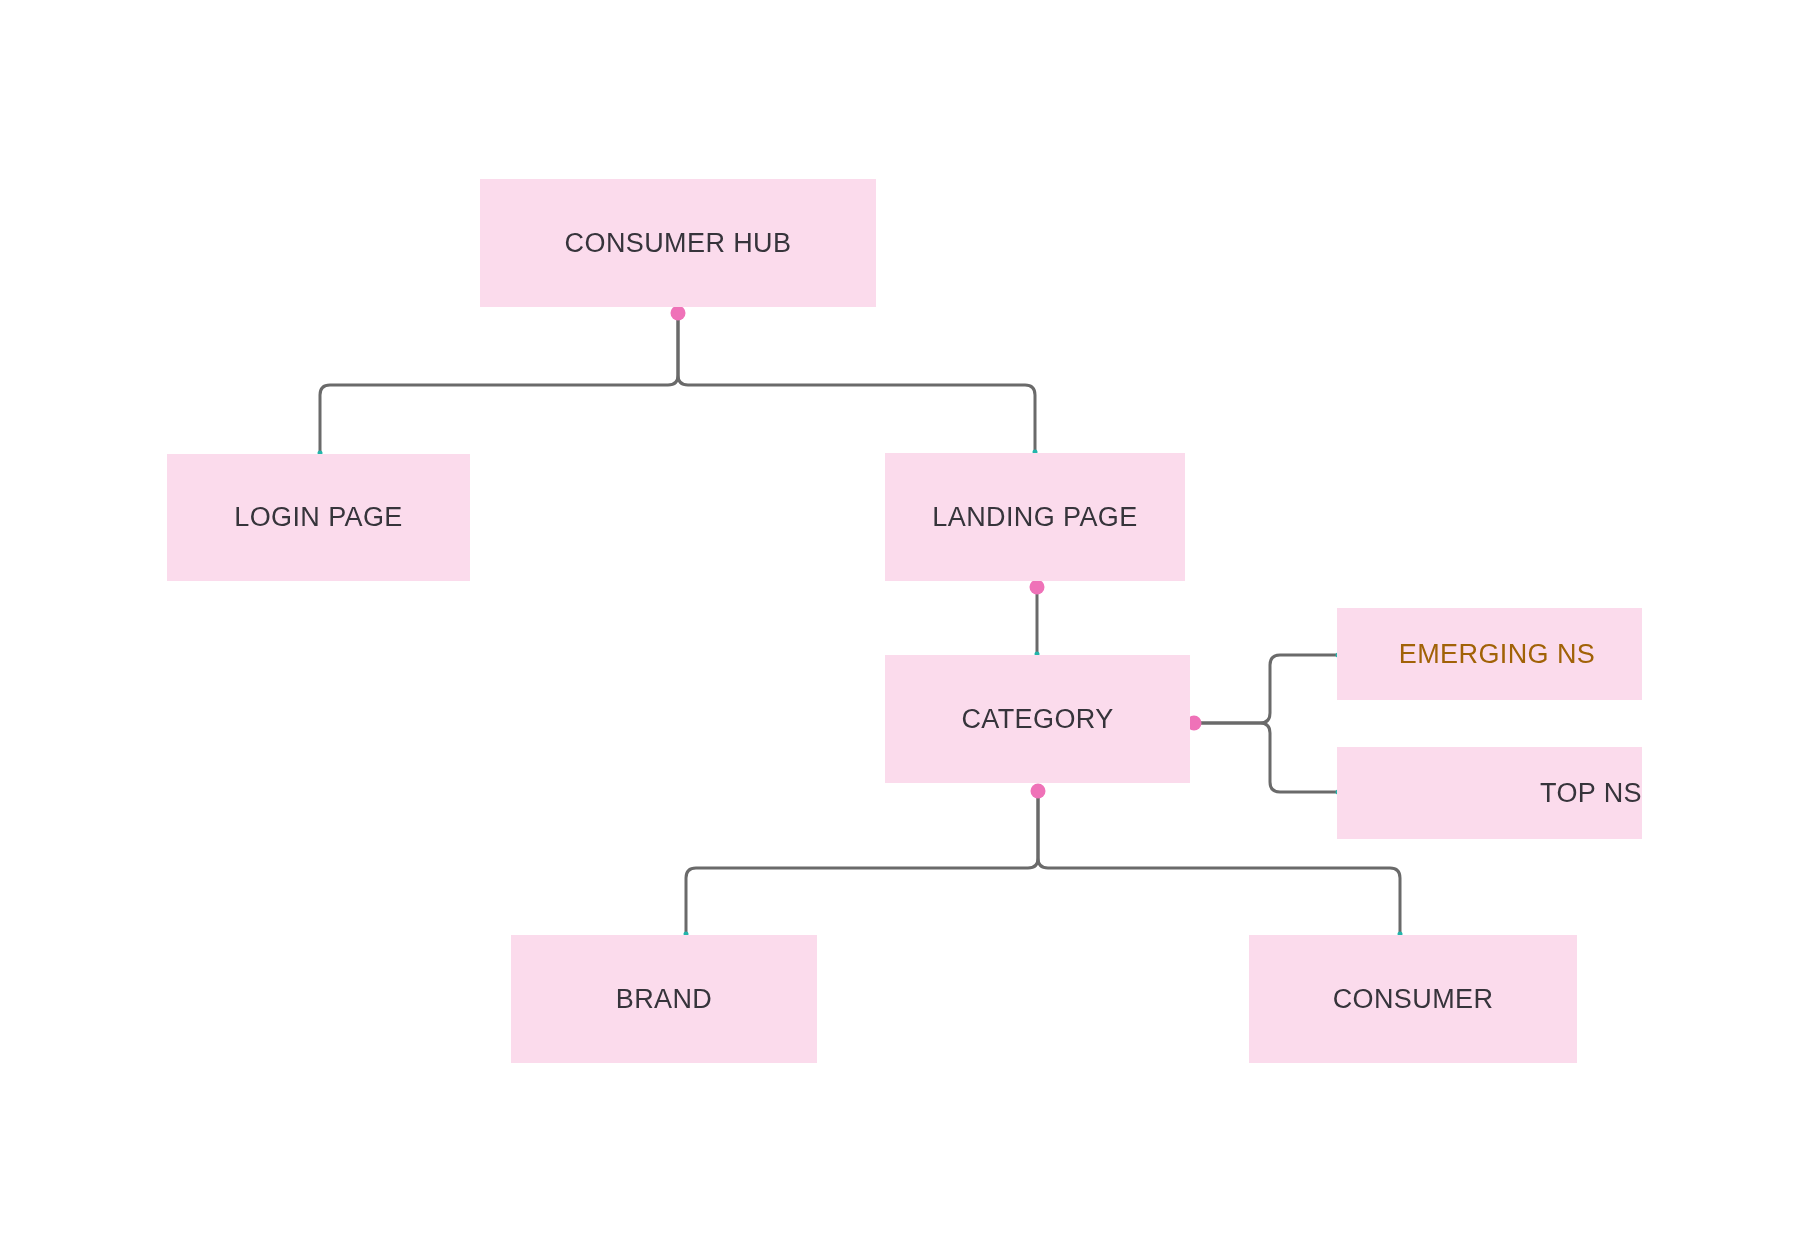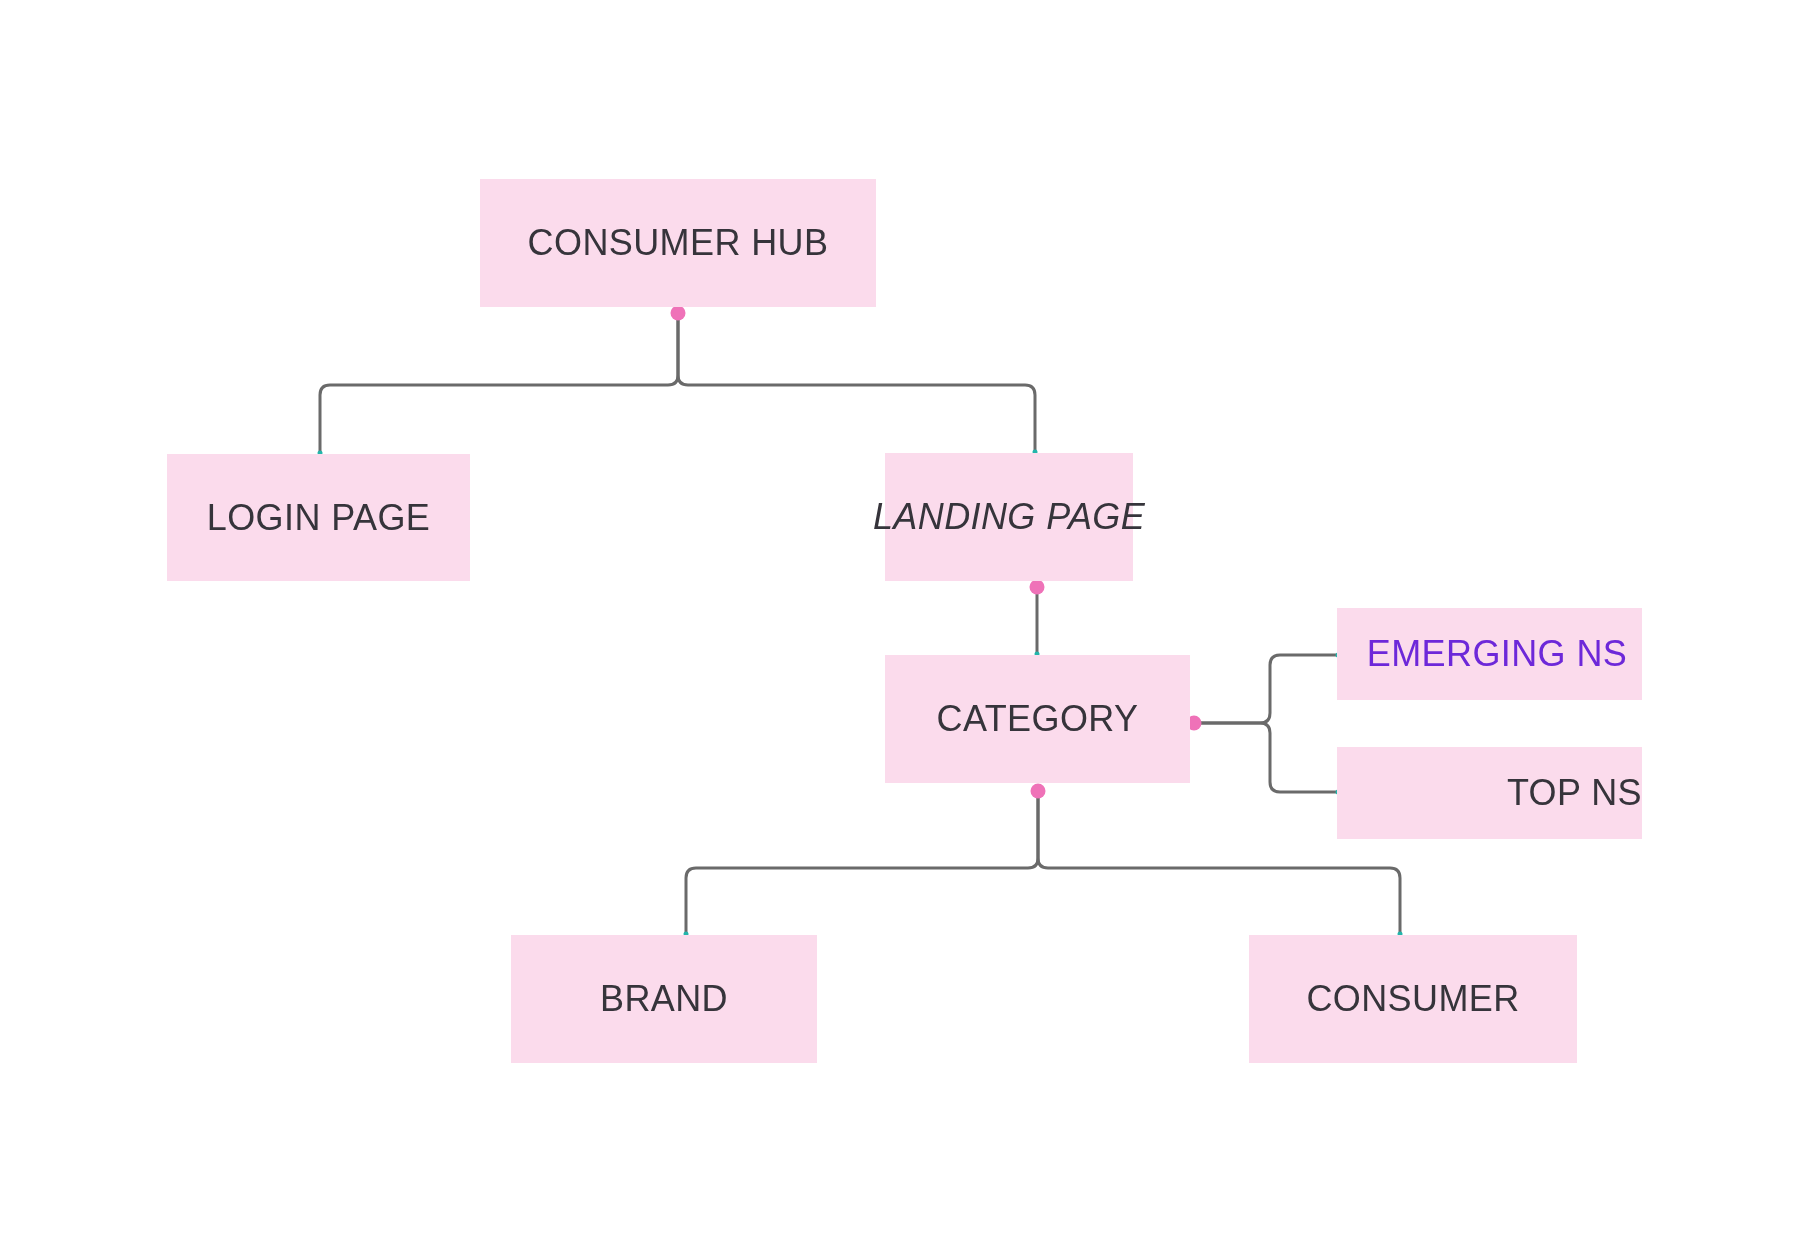--- a/index.html
+++ b/index.html
@@ -31,7 +31,7 @@
     cursor: pointer;
   }
   .node-label {
-    font-size: 36px;
+    font-size: 27px;
     letter-spacing: 0.4px;
     white-space: nowrap;
     user-select: none;

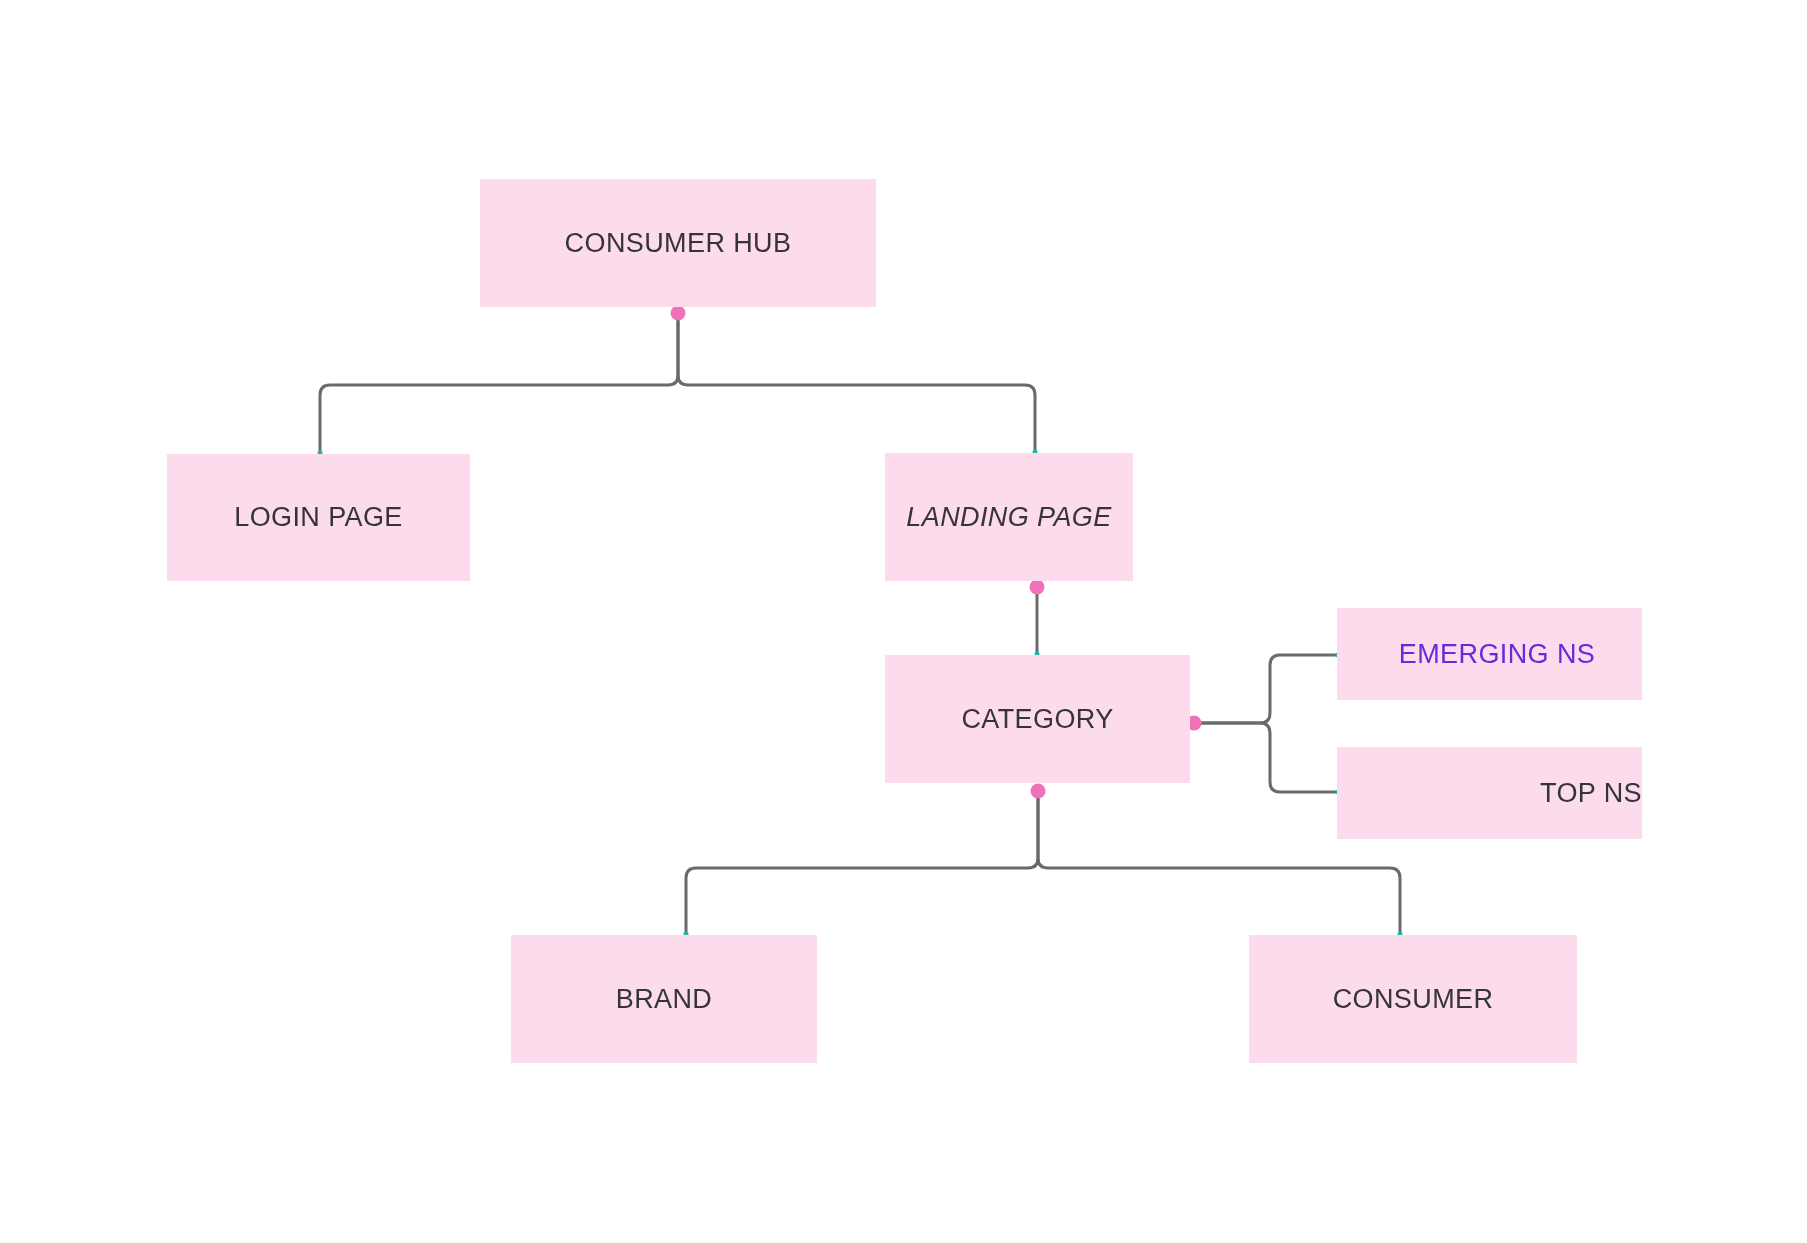--- a/index.html
+++ b/index.html
@@ -67,7 +67,7 @@
     <div class="node" style="left: 167px; top: 454px; width: 303px; height: 127px; background: rgb(251, 219, 236);">
       <span class="node-label" style="color: rgb(54, 52, 59);">LOGIN PAGE</span>
     </div>
-    <div class="node" style="left: 885px; top: 453px; width: 248px; height: 128px; background: rgb(251, 219, 236); font-style: italic;">
+    <div class="node" style="left: 885px; top: 453px; width: 300px; height: 128px; background: rgb(251, 219, 236);">
       <span class="node-label" style="color: rgb(54, 52, 59);">LANDING PAGE</span>
     </div>
     <div class="node" style="left: 885px; top: 655px; width: 305px; height: 128px; background: rgb(251, 219, 236);">

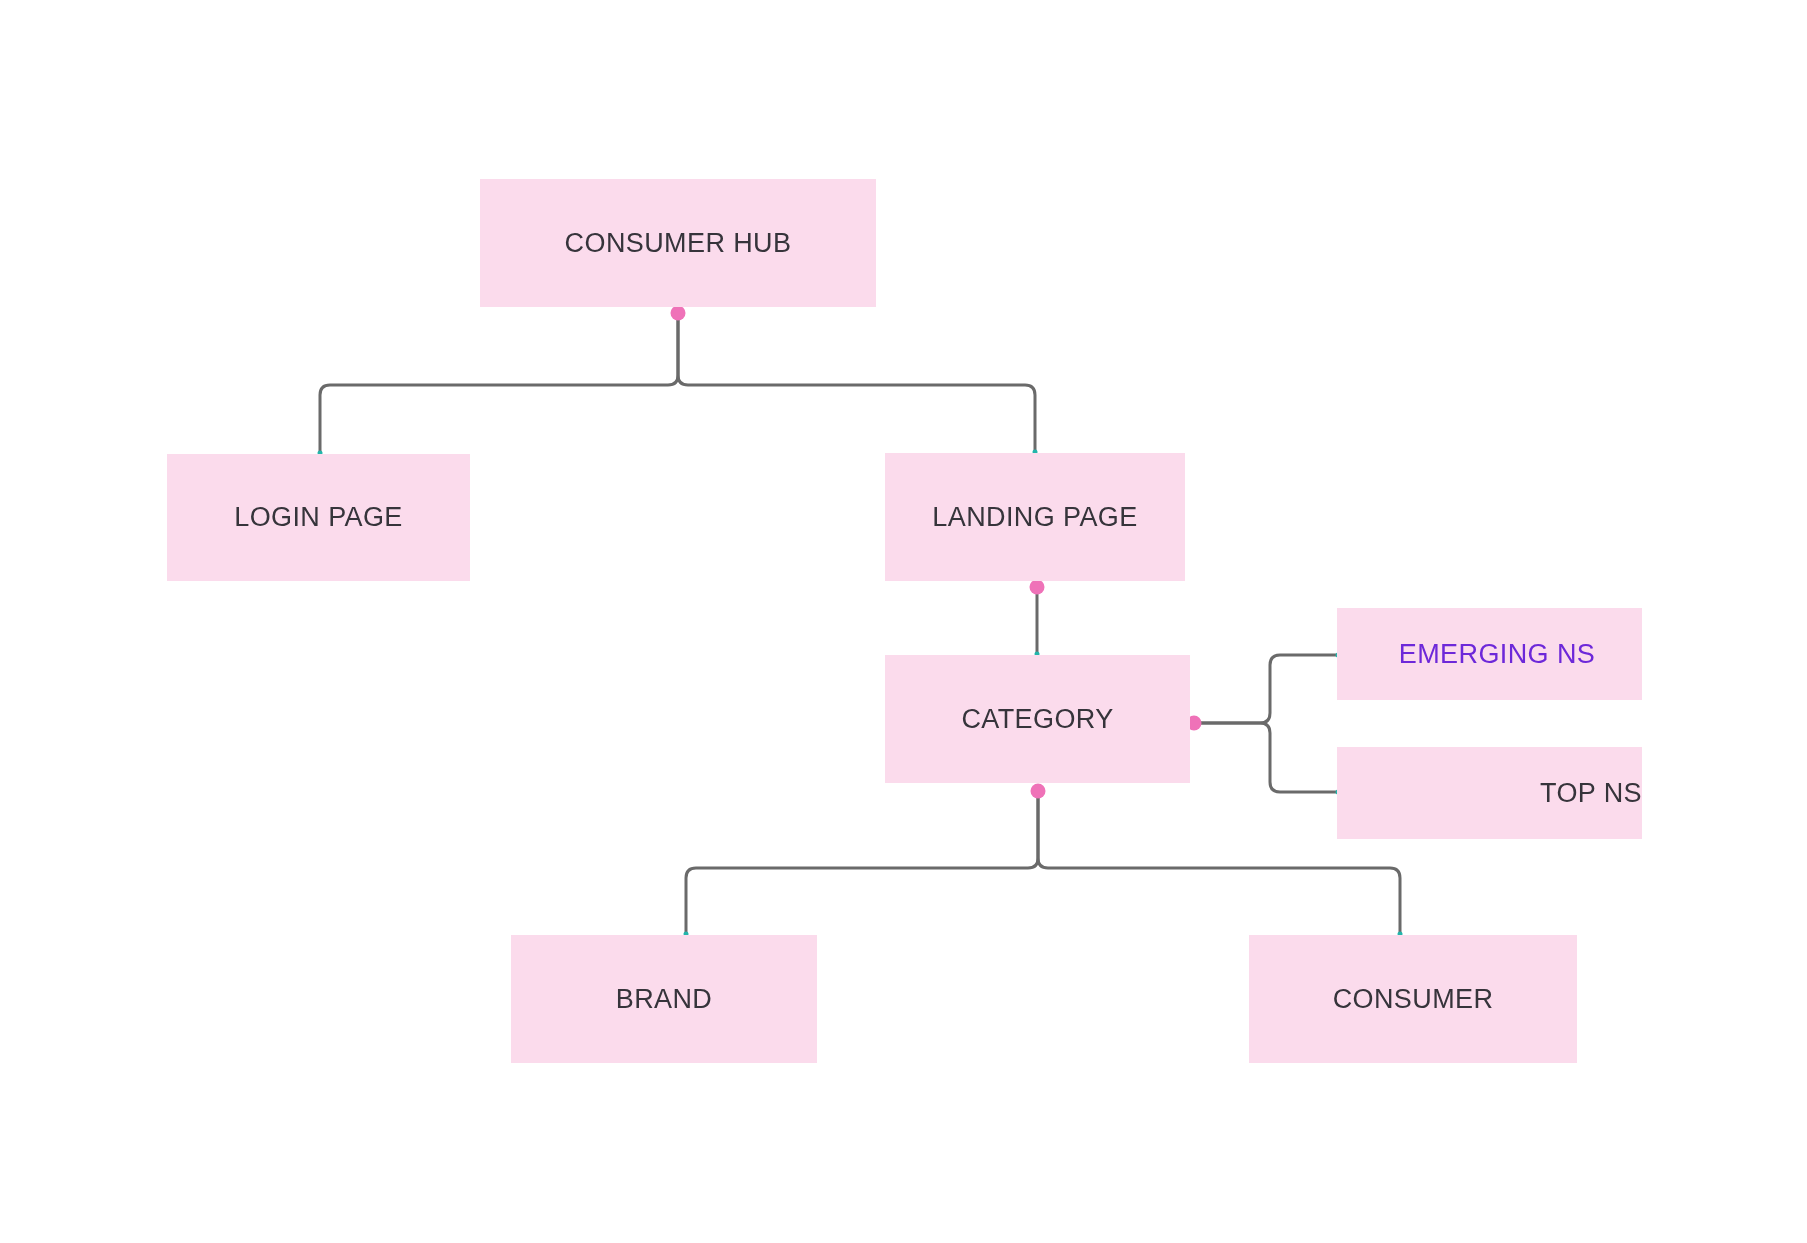--- a/index.html
+++ b/index.html
@@ -74,7 +74,7 @@
       <span class="node-label" style="color: rgb(54, 52, 59);">CATEGORY</span>
     </div>
     <div class="node" style="left: 1337px; top: 608px; width: 305px; height: 92px; background: rgb(251, 219, 236);">
-      <span class="node-label" style="color: #6d28d9; margin-left: 15px;">EMERGING NS</span>
+      <span class="node-label" style="color: #a16207; margin-left: 15px;">EMERGING NS</span>
     </div>
     <div class="node" style="left: 1337px; top: 747px; width: 305px; height: 92px; background: rgb(251, 219, 236); justify-content: flex-end;">
       <span class="node-label" style="color: rgb(54, 52, 59);">TOP NS</span>

